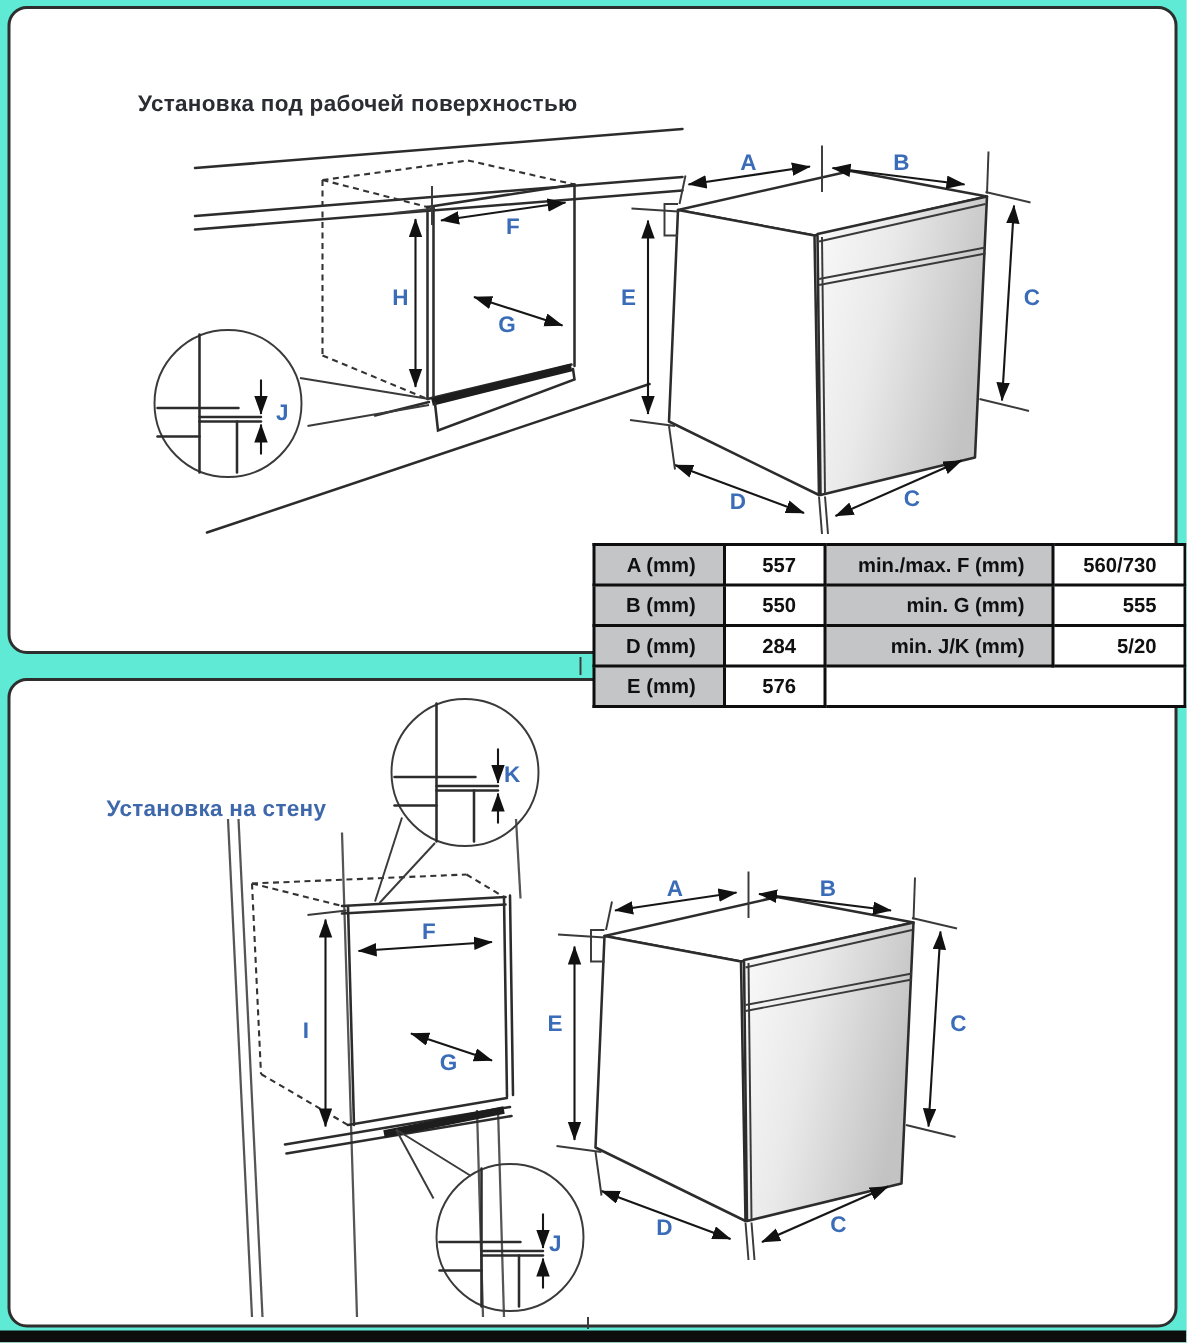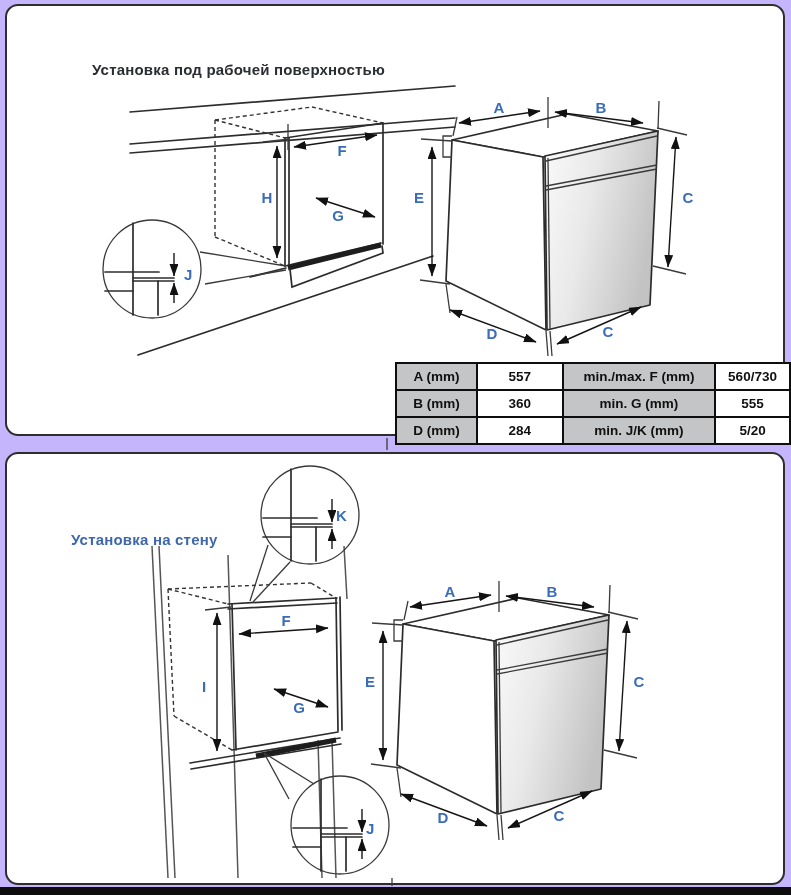--- a/index.html
+++ b/index.html
@@ -3,7 +3,7 @@
 <meta charset="utf-8">
 <style>
   html,body{margin:0;padding:0;background:#e8e8e8;}
-  .page{position:relative;width:791px;height:895px;background:#c4b5fd;overflow:hidden;
+  .page{position:relative;width:791px;height:895px;background:#5eead4;overflow:hidden;
         font-family:"Liberation Sans",sans-serif;}
   .panel{position:absolute;background:#fff;border:2px solid #2e2e2e;border-radius:13px;}
   #panel1{left:5px;top:4px;width:776px;height:428px;}

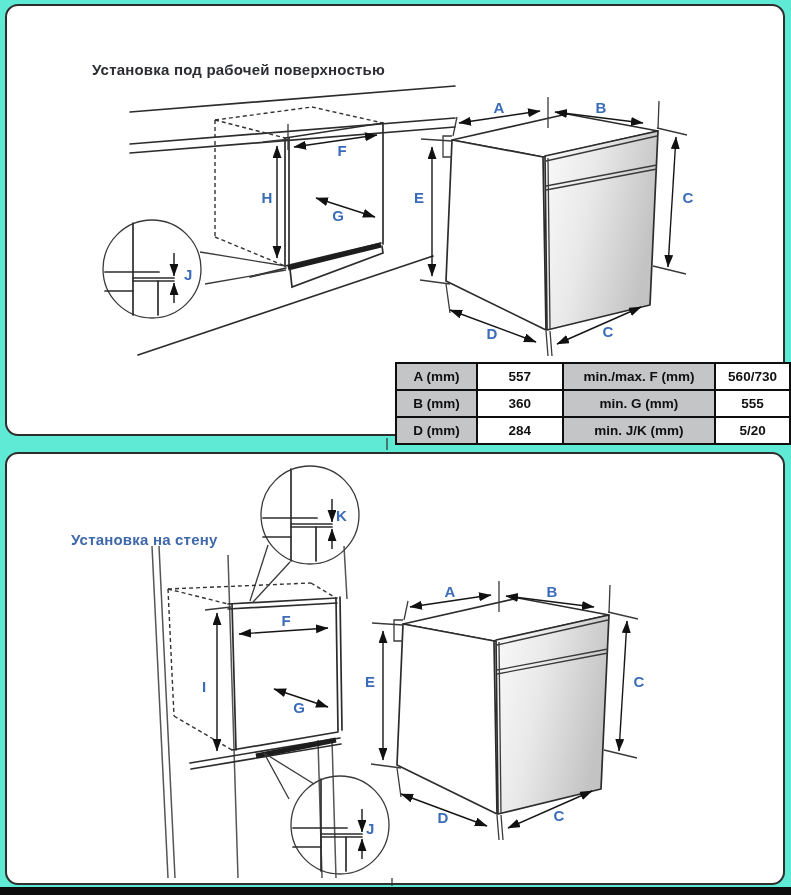--- a/index.html
+++ b/index.html
@@ -21,7 +21,7 @@
   .face{fill:#ffffff;stroke:#2c2c2c;stroke-width:1.7;stroke-linejoin:round;}
   .lbl{font-family:"Liberation Sans",sans-serif;font-weight:bold;font-size:15px;fill:#3a6cb8;}
   .dims{position:absolute;left:395px;top:362px;z-index:4;border-collapse:collapse;table-layout:fixed;}
-  .dims td{border:2px solid #0e0e0e;height:25px;padding:0 8px;text-align:center;vertical-align:middle;
+  .dims td{border:2px solid #0e0e0e;height:25px;padding:0 18px;text-align:right;vertical-align:middle;
            font-weight:bold;font-size:13.5px;color:#101010;background:#fff;white-space:nowrap;}
   .dims td.g{background:#c4c5c7;}
   .c1{width:69px;} .c2{width:85px;} .c3{width:143px;} .c4{width:60px;}

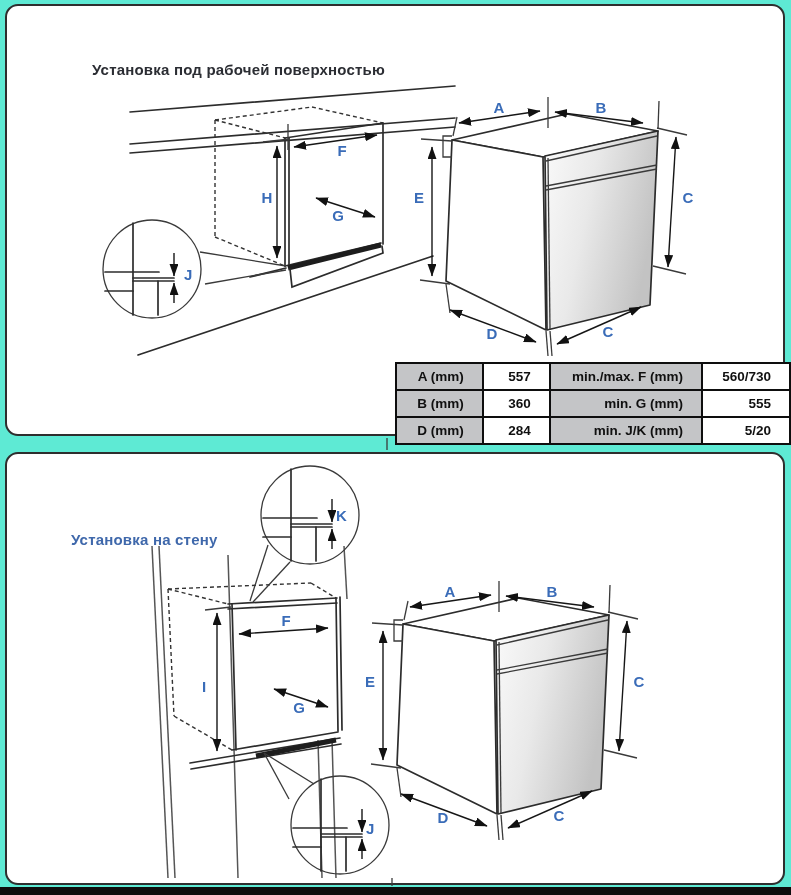--- a/index.html
+++ b/index.html
@@ -204,7 +204,7 @@
     </tr>
     <tr>
       <td class="g c1">B (mm)</td>
-      <td class="c2">360</td>
+      <td class="c2">550</td>
       <td class="g c3">min. G (mm)</td>
       <td class="c4">555</td>
     </tr>

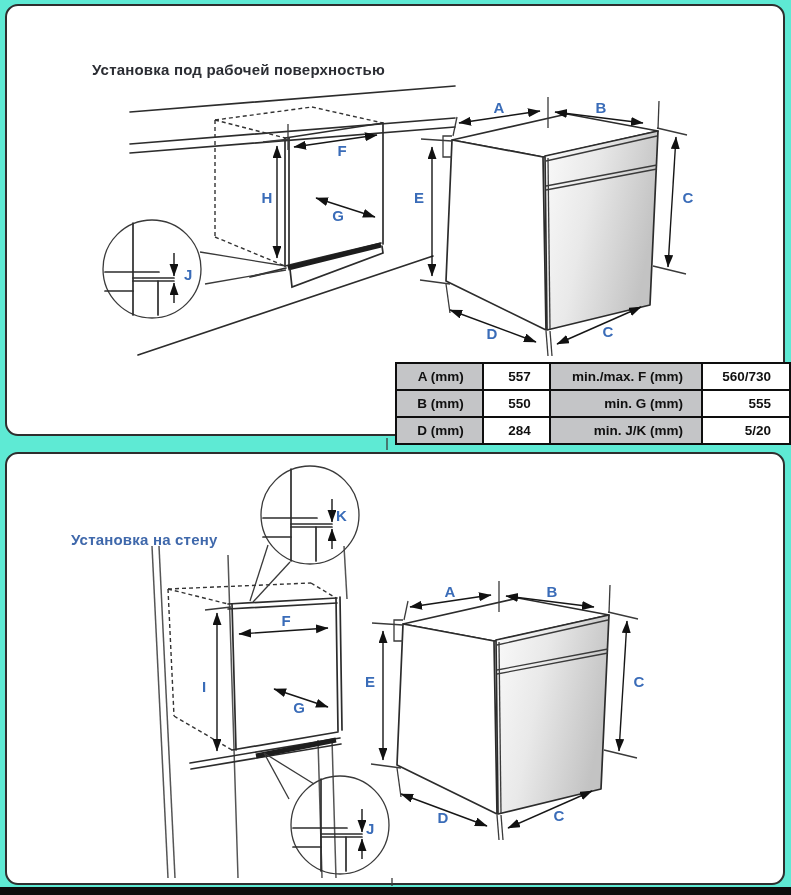--- a/index.html
+++ b/index.html
@@ -214,6 +214,11 @@
       <td class="g c3">min. J/K (mm)</td>
       <td class="c4">5/20</td>
     </tr>
+    <tr>
+      <td class="g c1">E (mm)</td>
+      <td class="c2">576</td>
+      <td colspan="2"></td>
+    </tr>
   </tbody>
     </table>
 

